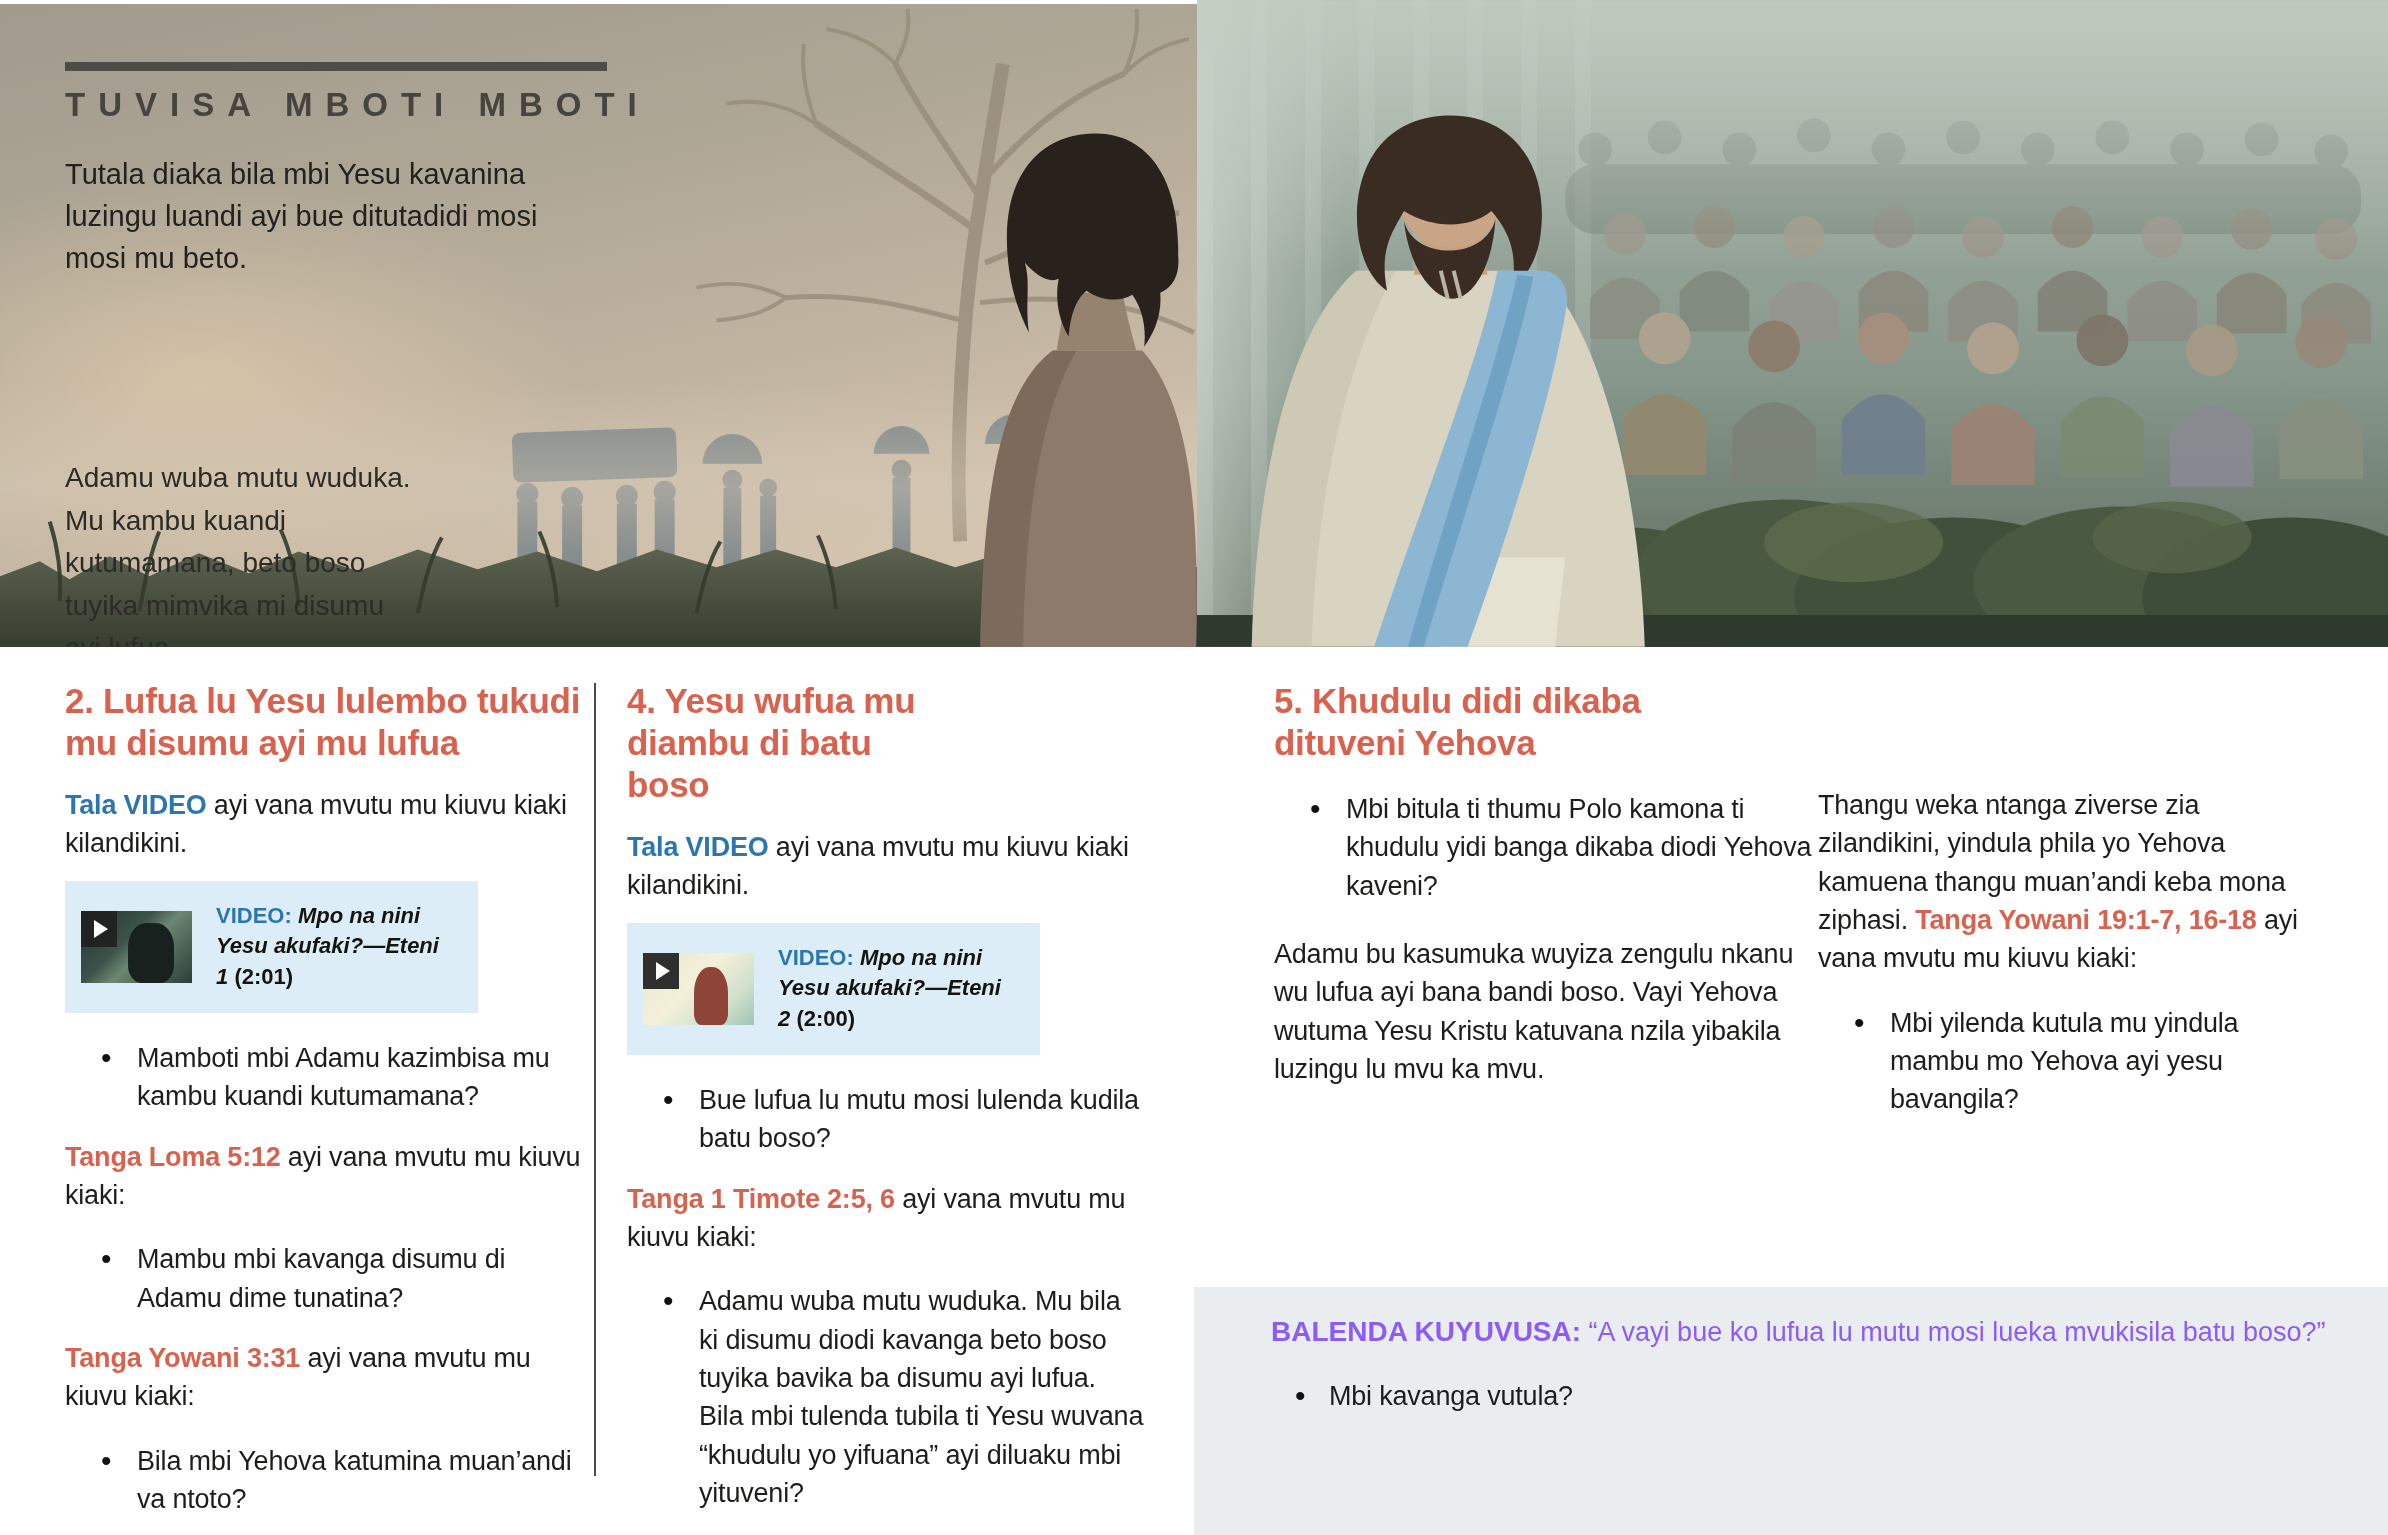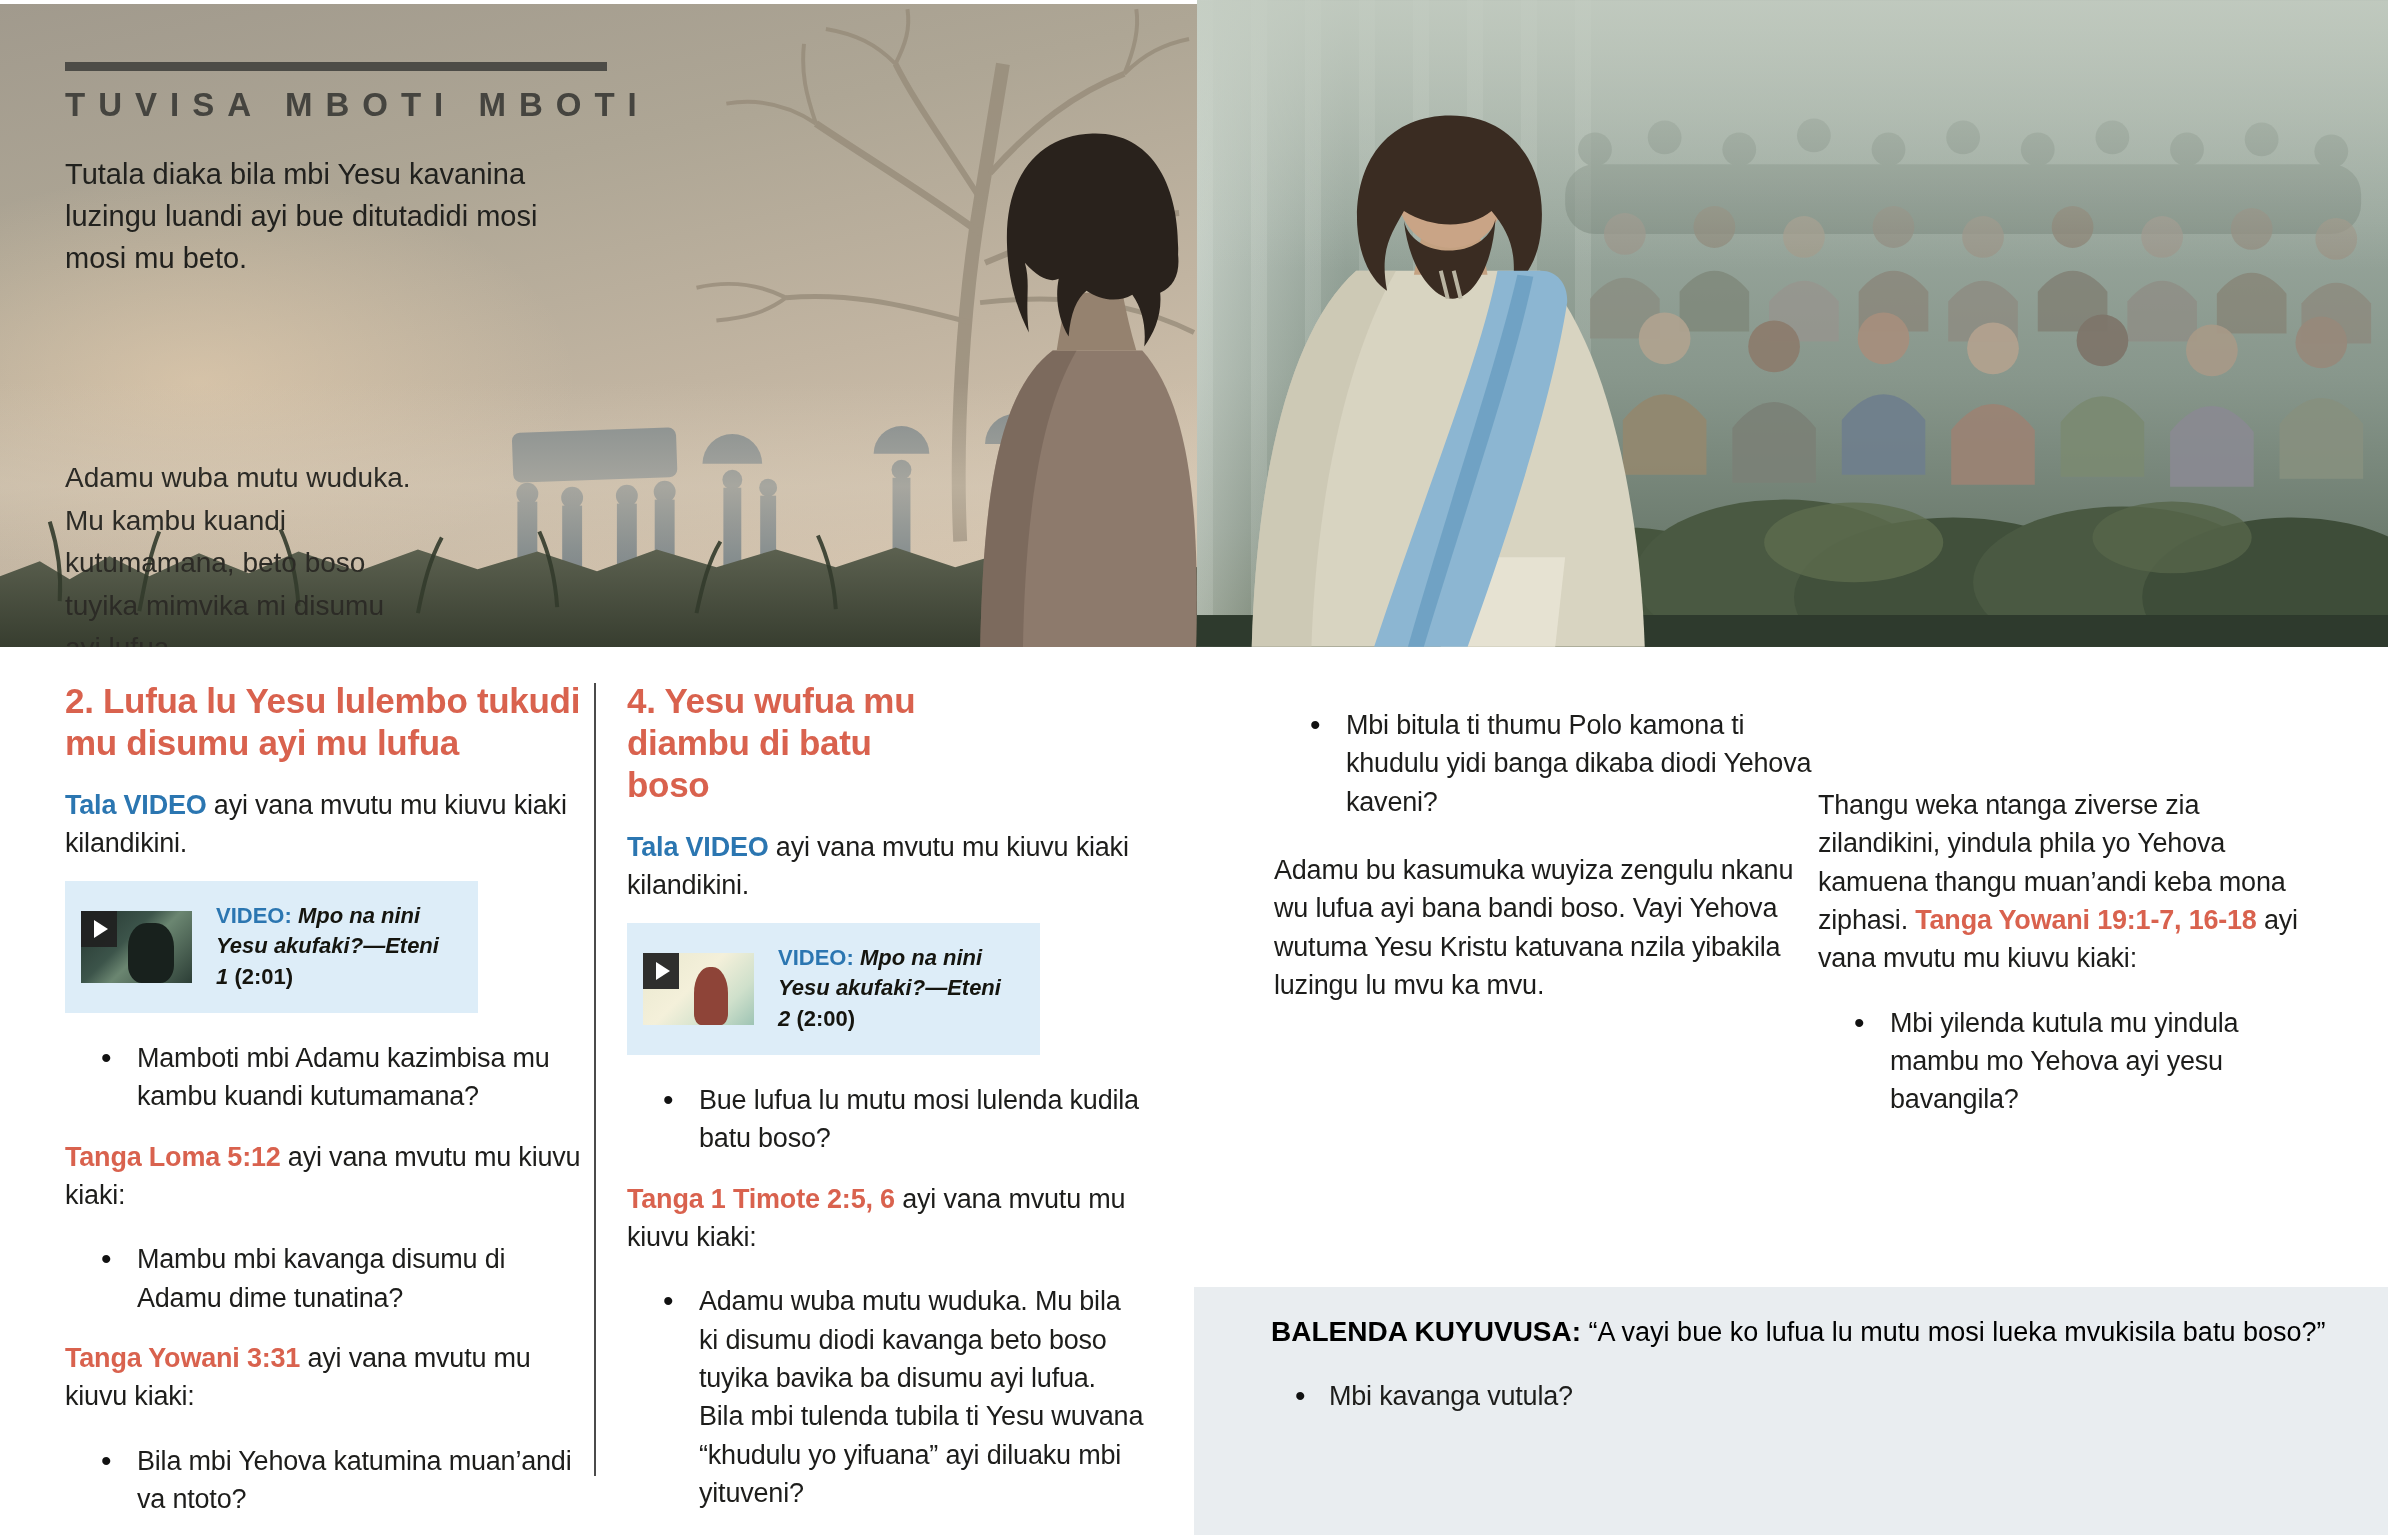--- a/index.html
+++ b/index.html
@@ -291,6 +291,7 @@
     </section>
 
     <section class="col colC">
+      <h2 class="sec-title">5. Khudulu didi dikaba dituveni Yehova</h2>
       <div class="q">Mbi bitula ti thumu Polo kamona ti khudulu yidi banga dikaba diodi Yehova kaveni?</div>
       <p class="body-p" style="margin-top:30px">Adamu bu kasumuka wuyiza zengulu nkanu wu lu­fua ayi bana bandi boso. Vayi Yehova wutuma Yesu Kristu katuvana nzila yibakila luzingu lu mvu ka mvu.</p>
     </section>

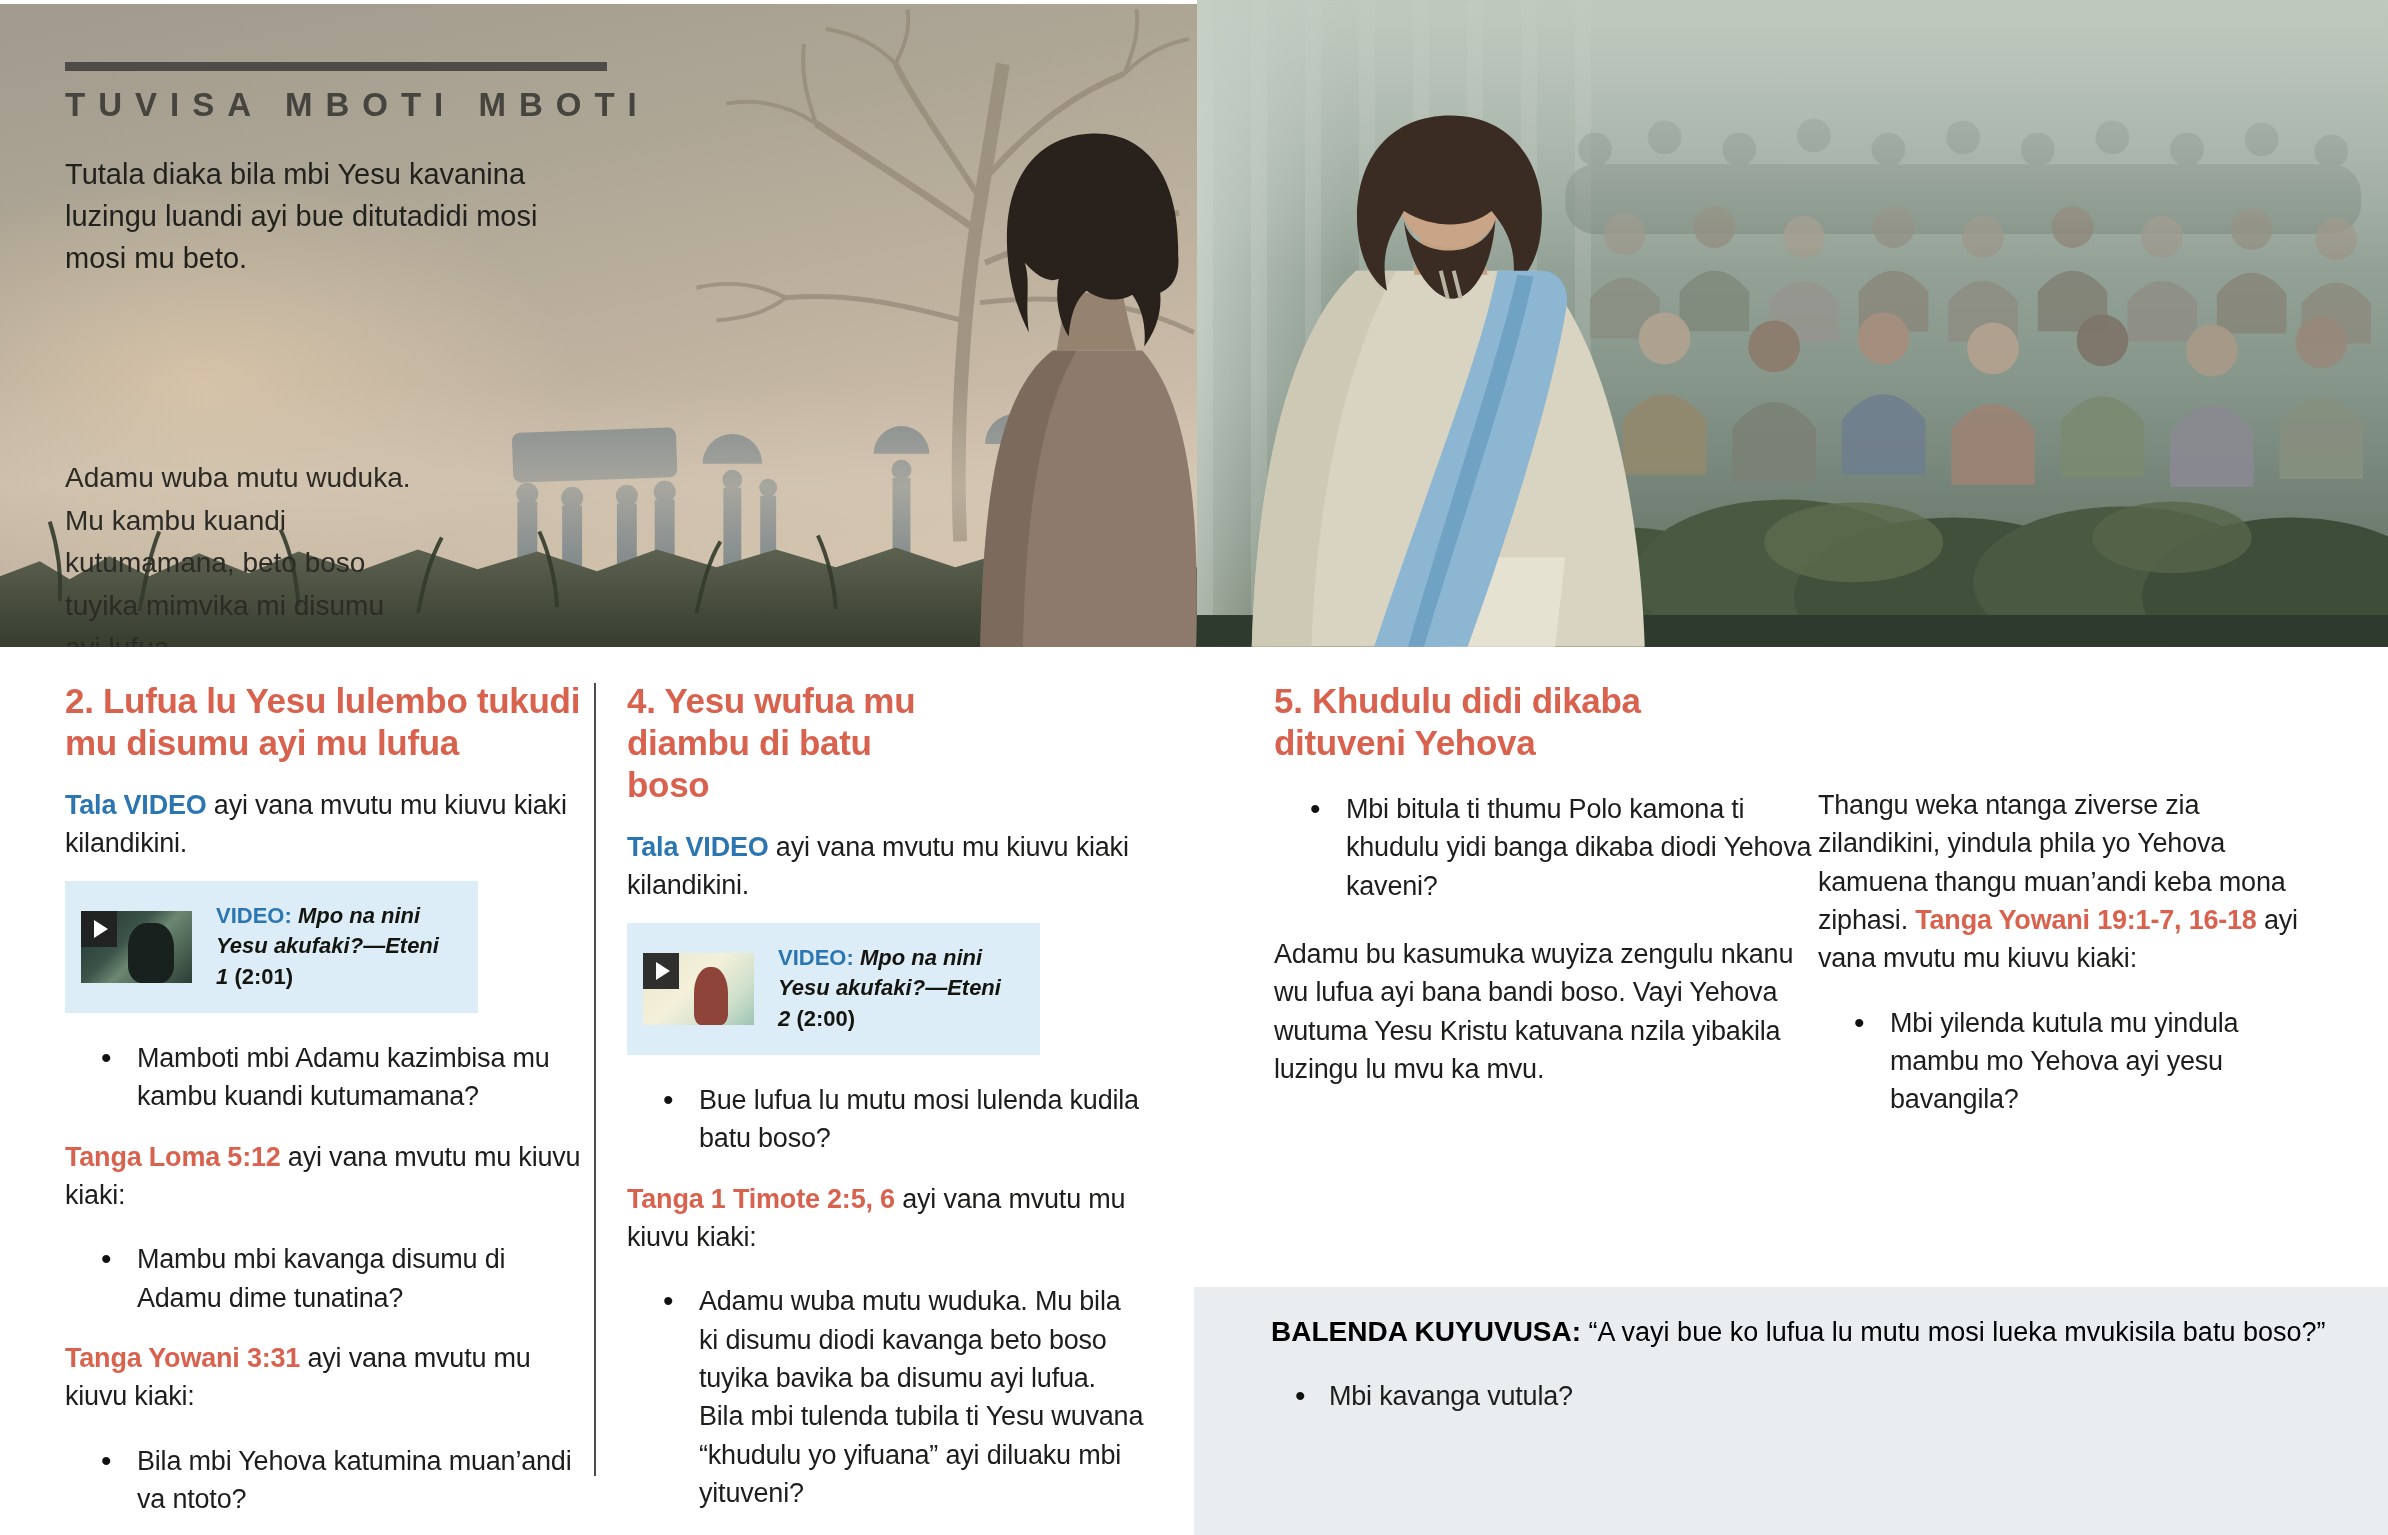--- a/index.html
+++ b/index.html
@@ -65,7 +65,7 @@
 
   .review{position:absolute;left:1194px;top:640px;width:1194px;height:249px;background:#e9edf0;}
   .review-inner{position:absolute;left:77px;top:25px;width:1065px;}
-  .review-inner .lead{margin:0;font-size:27px;line-height:1.45;color:#000000;}
+  .review-inner .lead{margin:0;font-size:27px;line-height:1.45;color:#8b5cf6;}
   .review-inner .lead .bold{font-size:28px;}
   .review-inner .q{margin-top:24px;padding-left:58px;}
   .review-inner .q::before{left:24px;}

